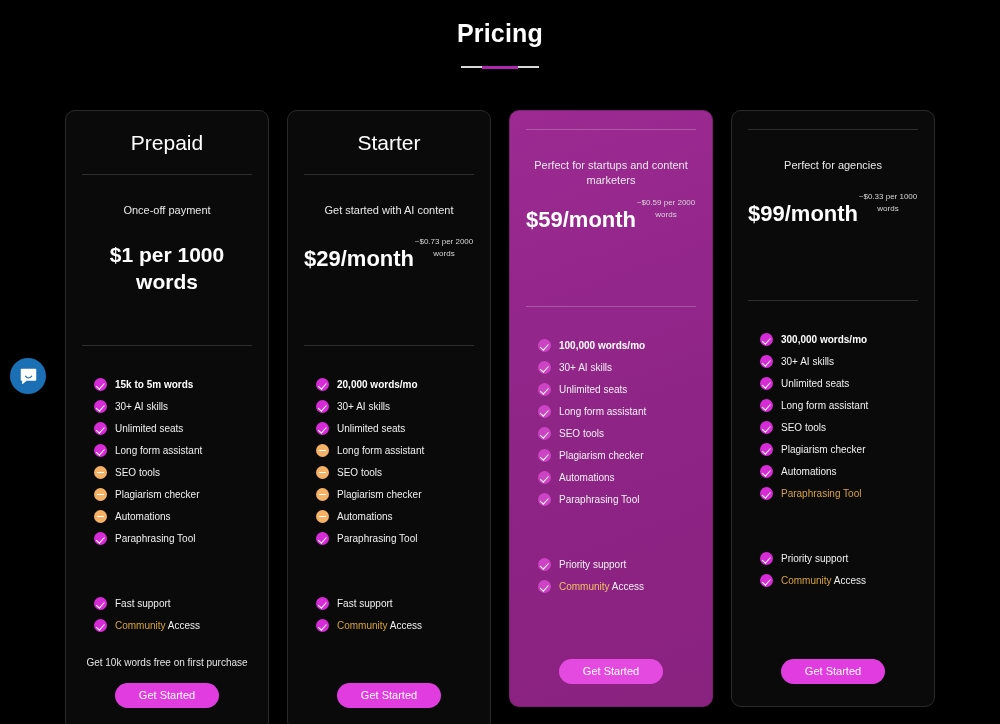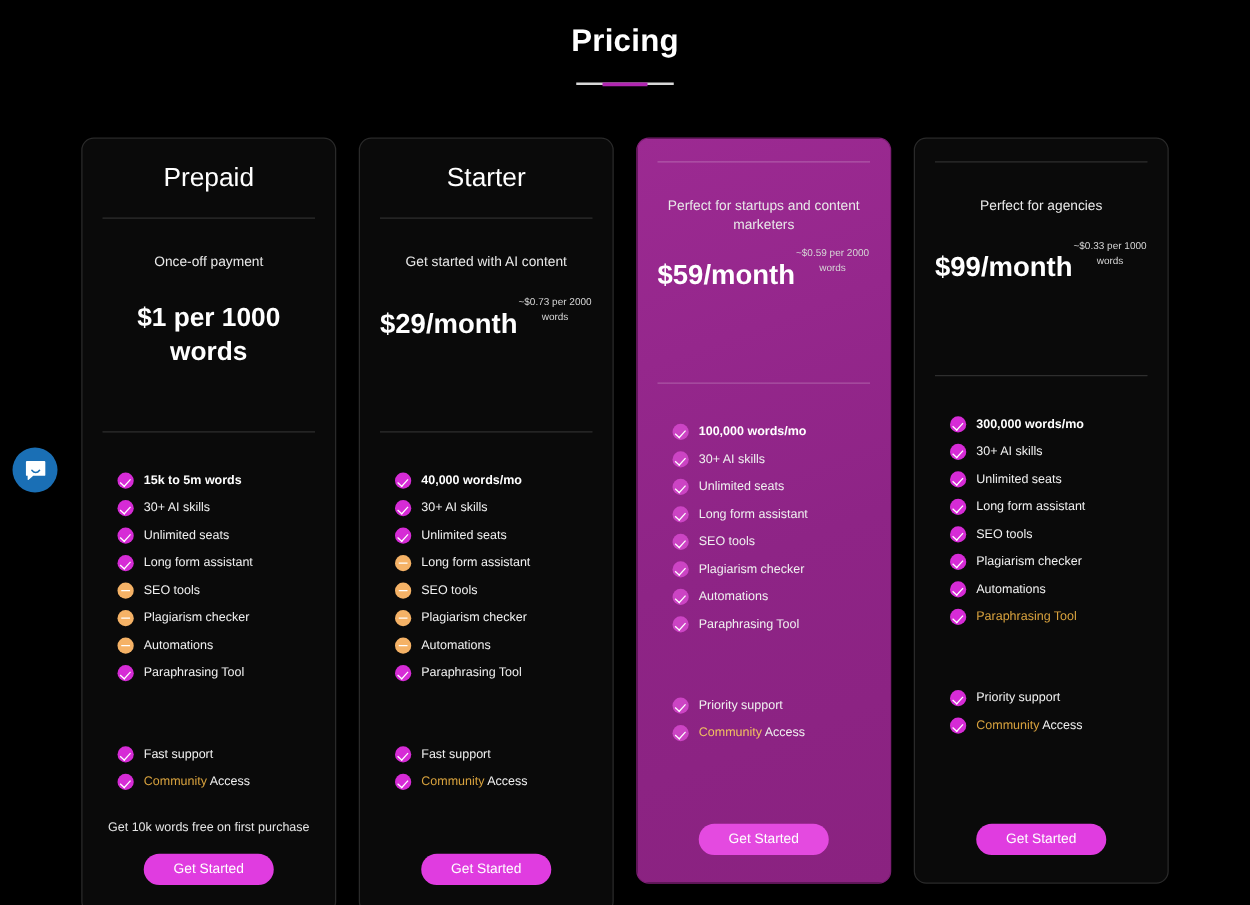--- a/index.html
+++ b/index.html
@@ -319,7 +319,7 @@
         <div class="features">
           <div class="feat">
             <span class="badge yes"></span>
-            <span class="feat-label bold">40,000 words/mo</span>
+            <span class="feat-label bold">20,000 words/mo</span>
           </div>
           <div class="feat">
             <span class="badge yes"></span>

